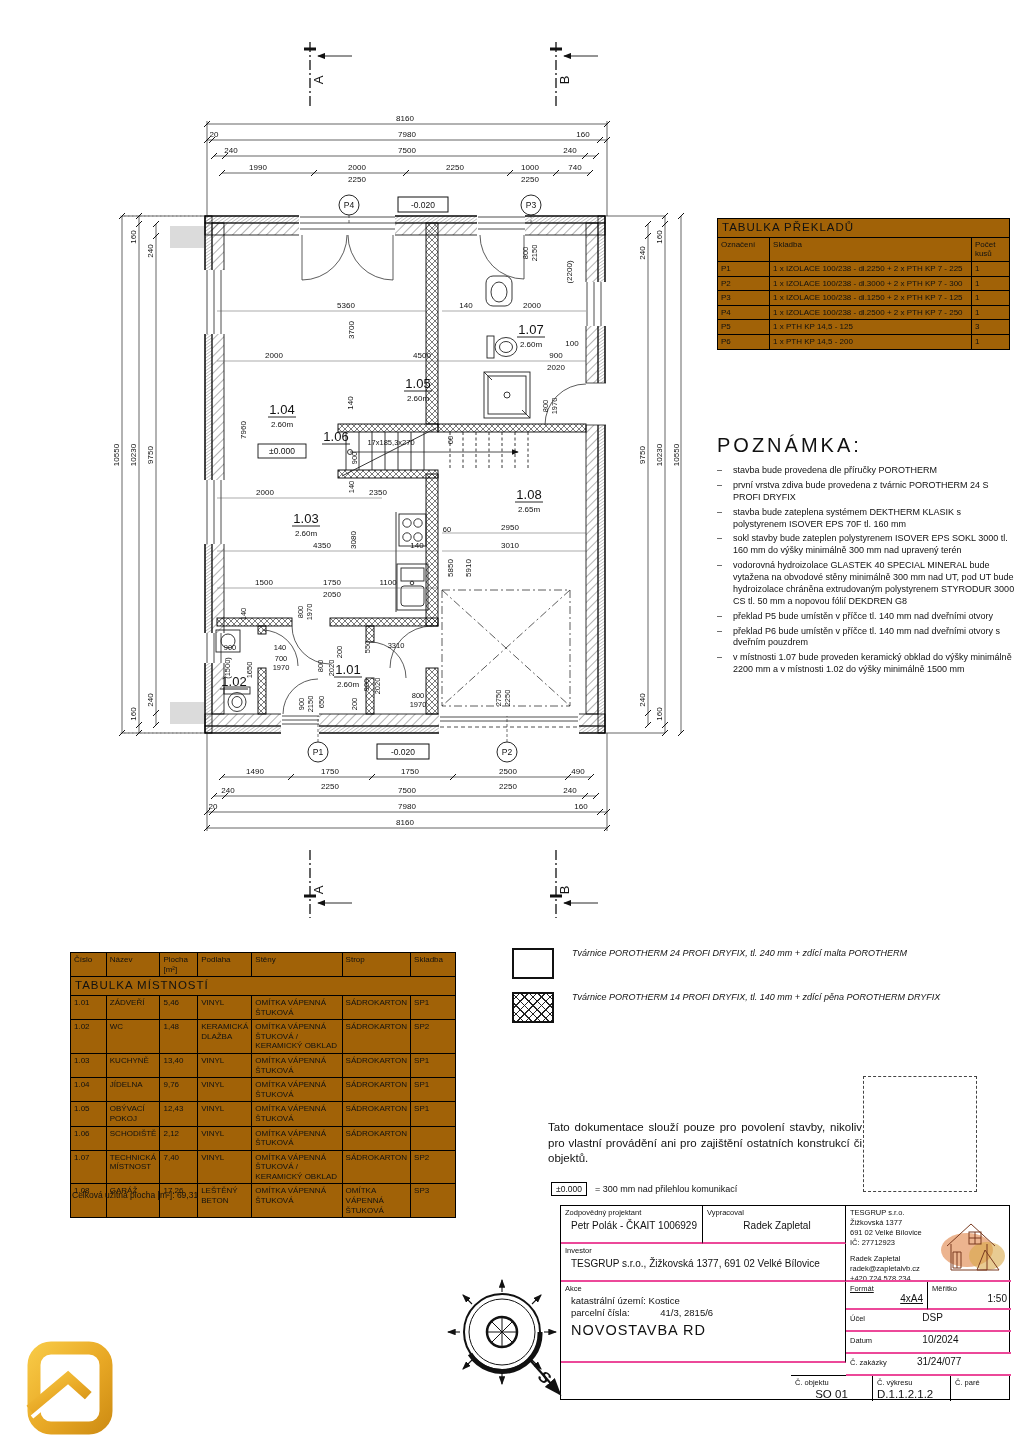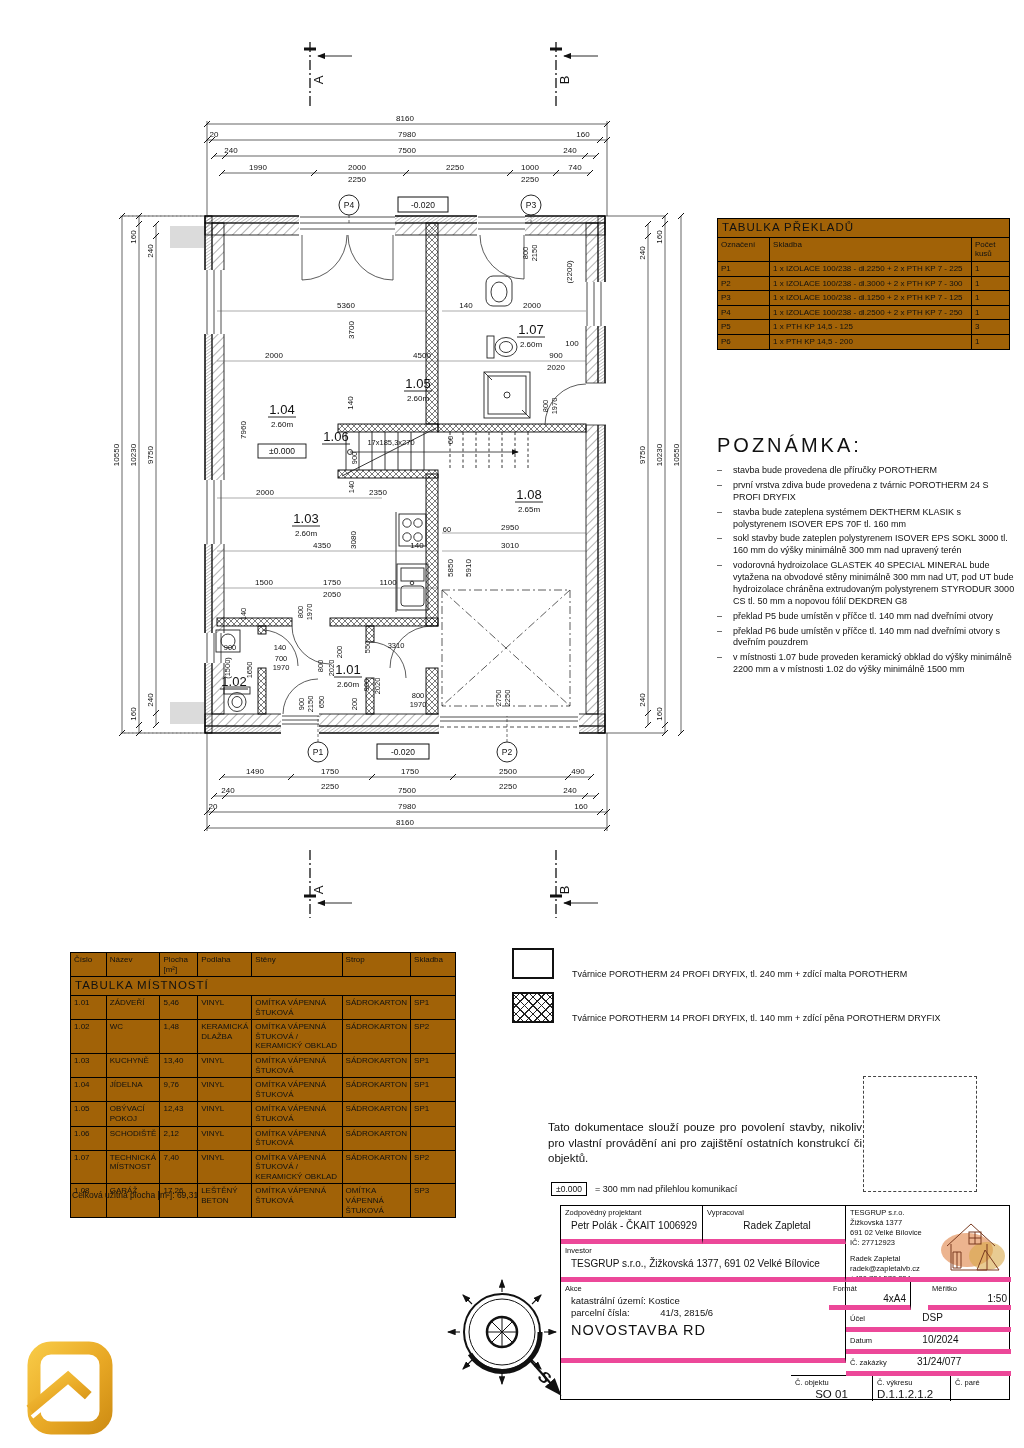--- a/index.html
+++ b/index.html
@@ -36,7 +36,7 @@
   
   #legend{position:absolute;left:512px;top:948px;width:470px;}
   #legend h2{margin:0 0 12px 0;font-size:17px;font-weight:normal;letter-spacing:3px;}
-  .leg-row{display:flex;align-items:flex-end;margin-bottom:13px;}
+  .leg-row{display:flex;align-items:flex-start;margin-bottom:13px;font-style:italic;}
   .leg-swatch{width:38px;height:27px;border:2px solid #111;margin-right:18px;flex:none;background:#fff;}
   .leg-label{font-size:9px;}
   

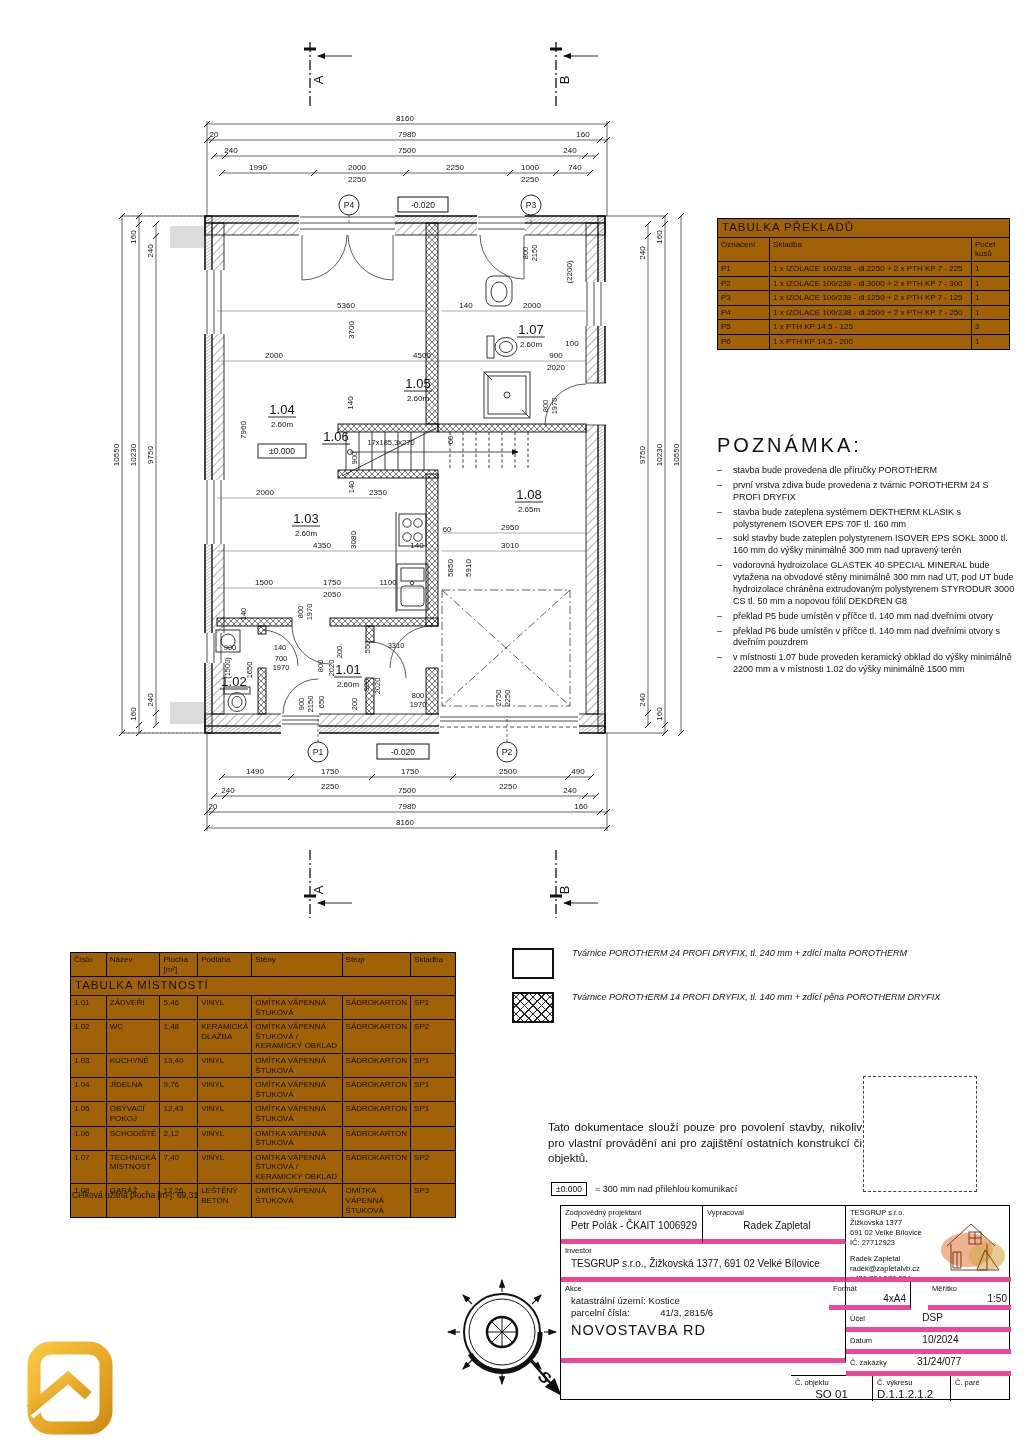--- a/index.html
+++ b/index.html
@@ -50,7 +50,7 @@
   
   #titleblock{position:absolute;left:560px;top:1205px;width:450px;height:195px;
               border:1.6px solid #000;box-sizing:border-box;font-size:8px;}
-  .tb{position:absolute;box-sizing:border-box;border-right:1px solid #000;border-bottom:5px solid #ec4899;
+  .tb{position:absolute;box-sizing:border-box;border-right:1px solid #000;border-bottom:2px solid #ec4899;
       padding:2px 4px;overflow:hidden;}
   .tb .lab{font-size:7.5px;}
   .tb .val{font-size:10px;margin-top:3px;margin-left:6px;}

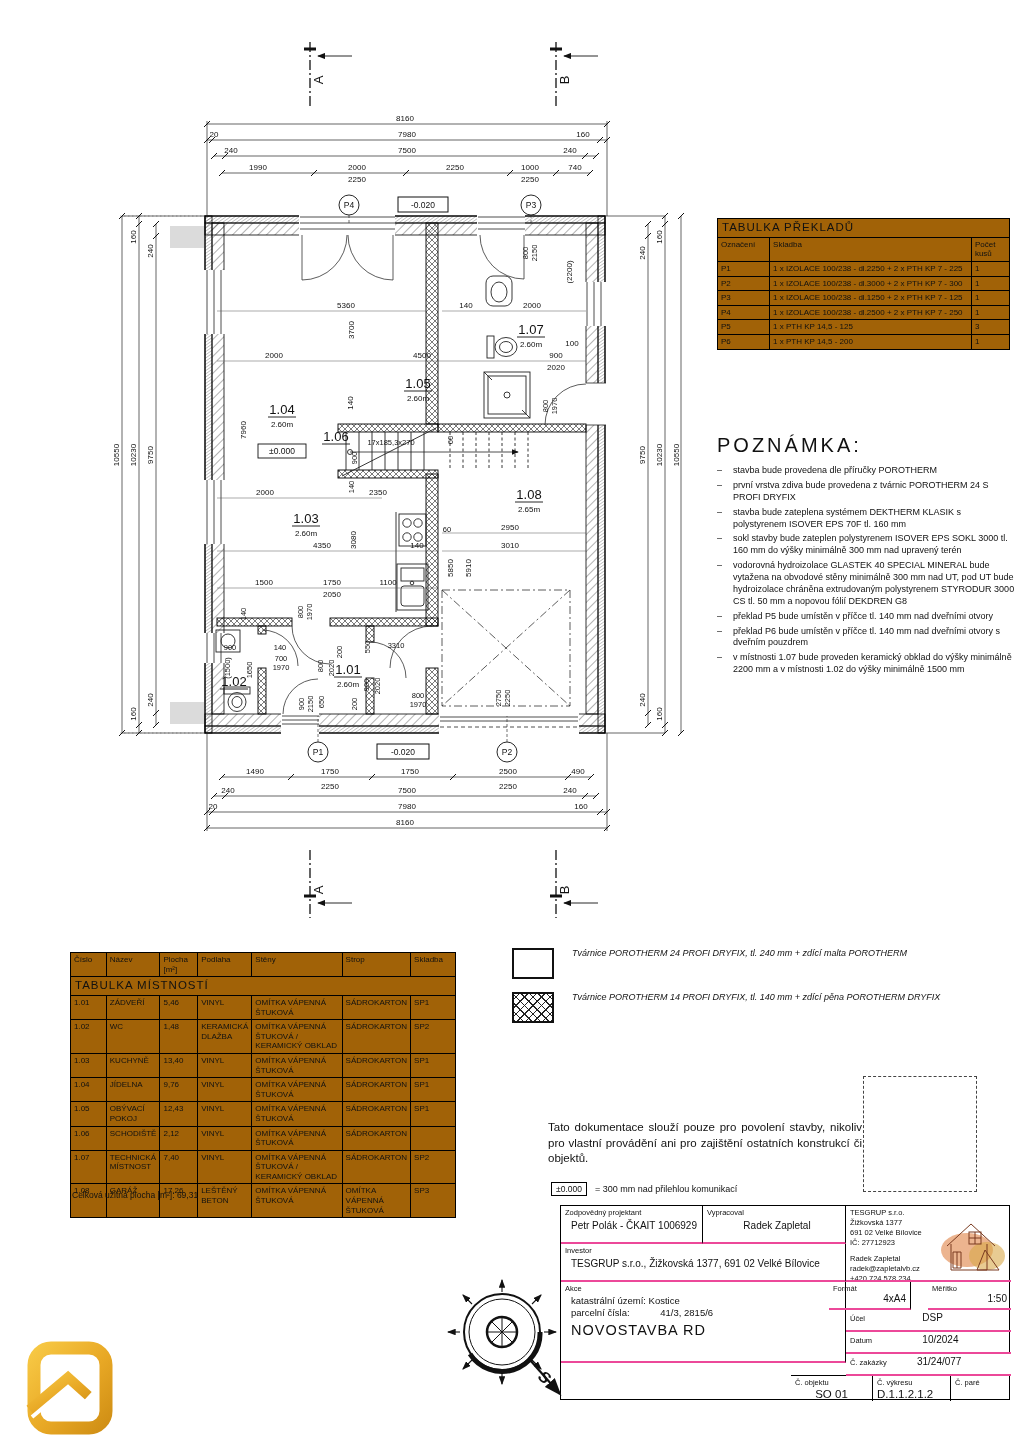--- a/index.html
+++ b/index.html
@@ -622,7 +622,7 @@
     </div>
     <div class="big" style="margin-left:6px;">NOVOSTAVBA RD</div>
   </div>
-  <div class="tb" style="left:268px;top:76px;width:82px;height:28px;">
+  <div class="tb" style="left:285px;top:76px;width:82px;height:28px;text-decoration:underline;">
     <span class="lab">Formát</span>
     <div style="font-size:10px;text-align:right;">4xA4</div>
   </div>

